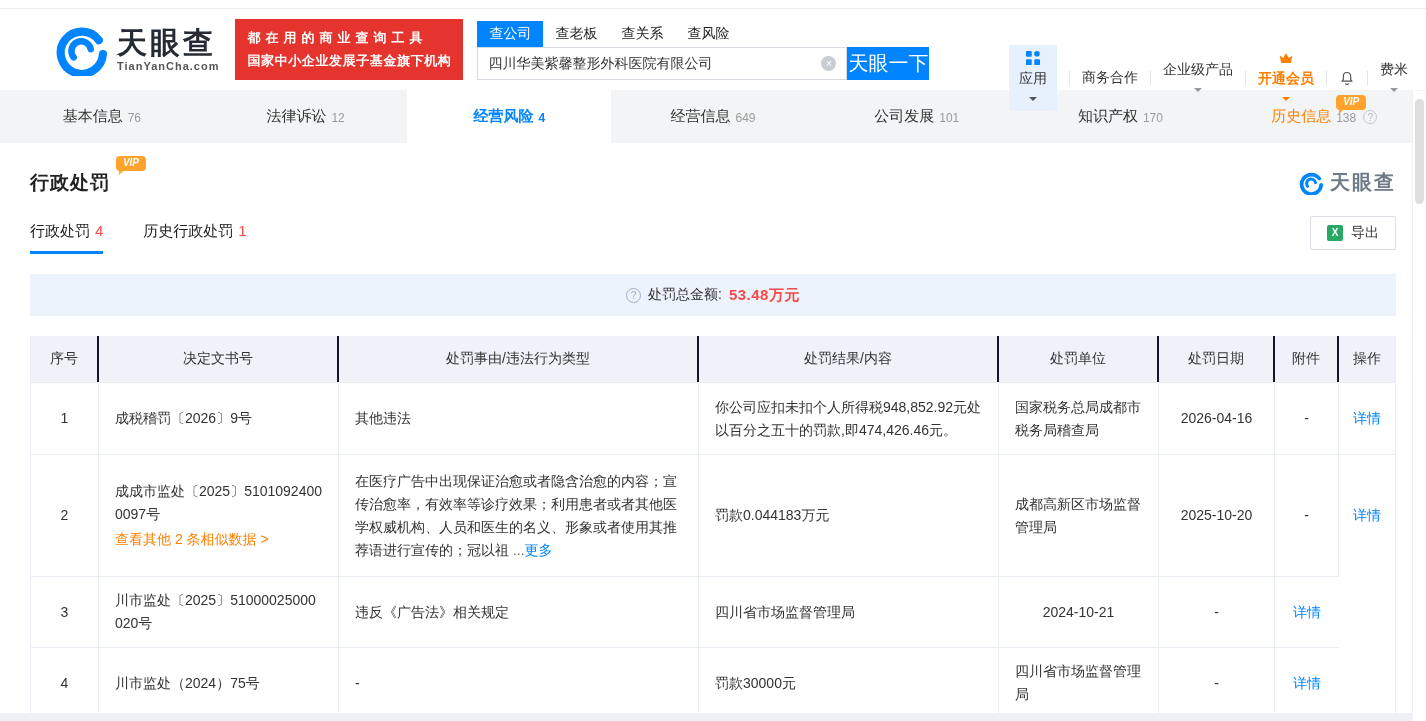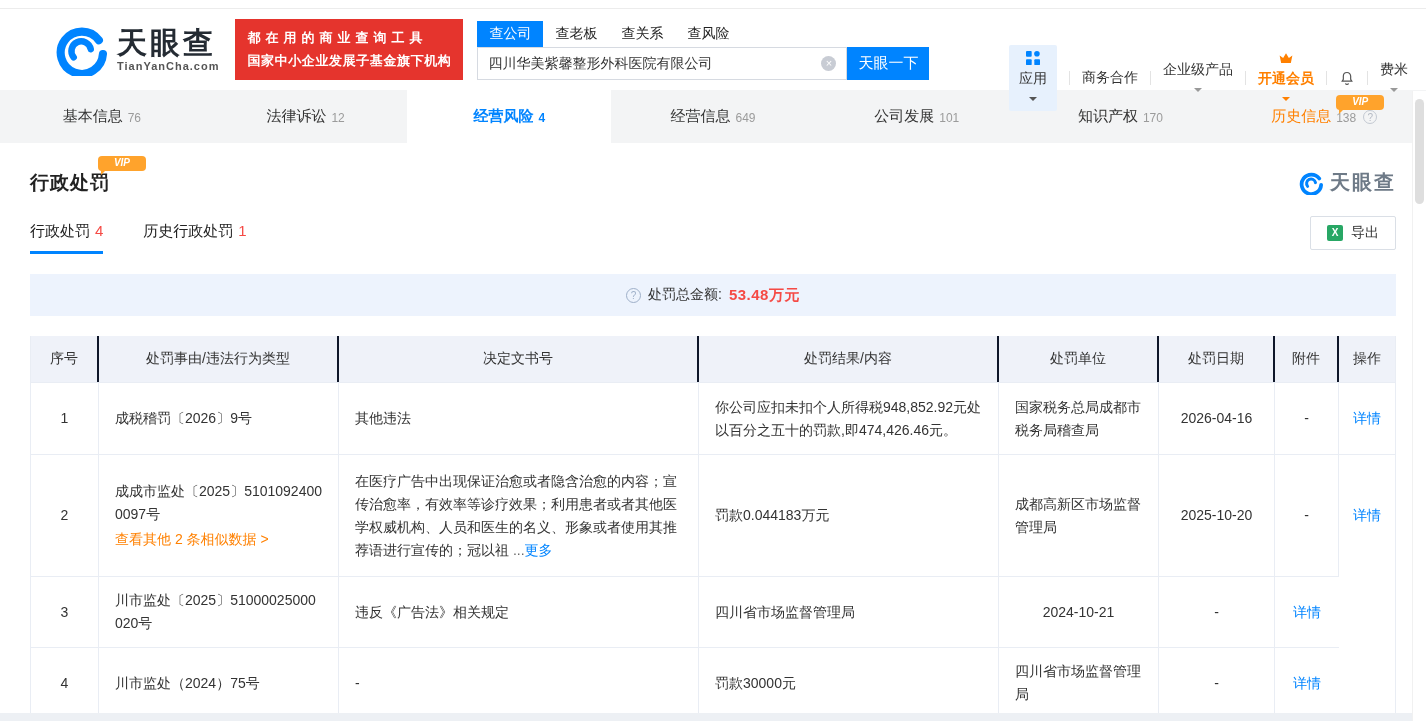--- a/index.html
+++ b/index.html
@@ -29,7 +29,7 @@
   .search-box{flex:1;border:1px solid #d6dae1;display:flex;align-items:center;padding:0 10px;}
   .sinput{flex:1;border:none;outline:none;font-size:14px;color:#333;font-family:inherit;}
   .clear-ic{width:15px;height:15px;border-radius:50%;background:#c8ccd4;color:#fff;font-size:11px;line-height:15px;text-align:center;cursor:pointer;flex:0 0 15px;}
-  .search-btn{width:82px;background:var(--blue);color:#fff;border:none;font-size:15px;cursor:pointer;font-family:inherit;}
+  .search-btn{width:82px;background:var(--blue);color:#fff;border:none;font-size:20px;cursor:pointer;font-family:inherit;}
 
   .hmenu{position:absolute;right:18px;top:36px;display:flex;align-items:center;font-size:14px;color:#333;}
   .sep{width:1px;height:14px;background:#e3e3e3;margin:0 12px;}

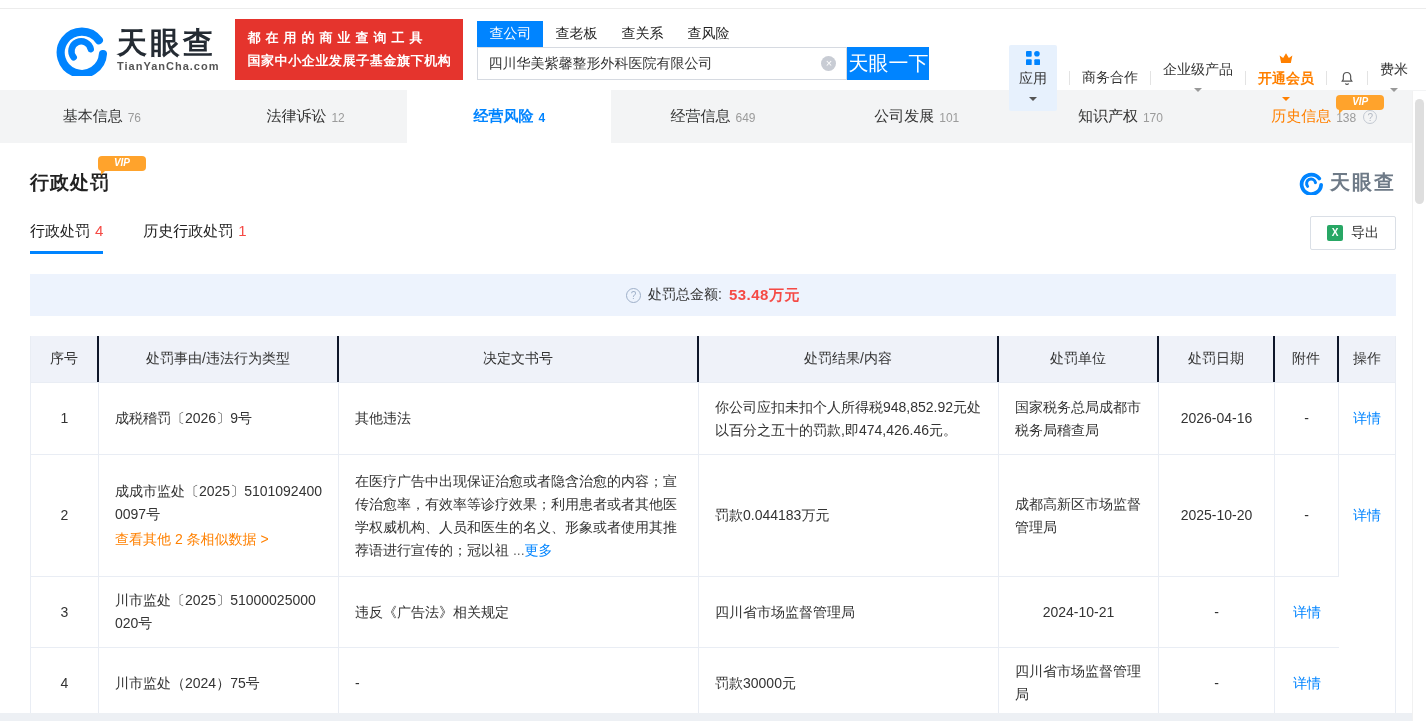--- a/index.html
+++ b/index.html
@@ -49,7 +49,7 @@
   .navtab.history{color:var(--orange);}
   .helpdot{width:14px;height:14px;border:1px solid #c3c9d2;border-radius:50%;color:#b4bac4;font-size:10px;line-height:13px;text-align:center;margin-left:2px;}
 
-  .vipbadge{position:absolute;background:var(--badge);color:#fff;font-size:10px;font-weight:bold;font-style:italic;padding:2px 16px 3px;border-radius:4px;line-height:1;z-index:2;}
+  .vipbadge{position:absolute;background:var(--badge);color:#fff;font-size:10px;font-weight:bold;font-style:italic;padding:2px 7px 3px;border-radius:4px;line-height:1;z-index:2;}
   .vipbadge::after{content:'';position:absolute;left:3px;bottom:-4px;border:3px solid transparent;border-top-color:var(--badge);border-left-color:var(--badge);}
   .navtab .vipbadge{top:5px;left:calc(50% + 12px);}
 

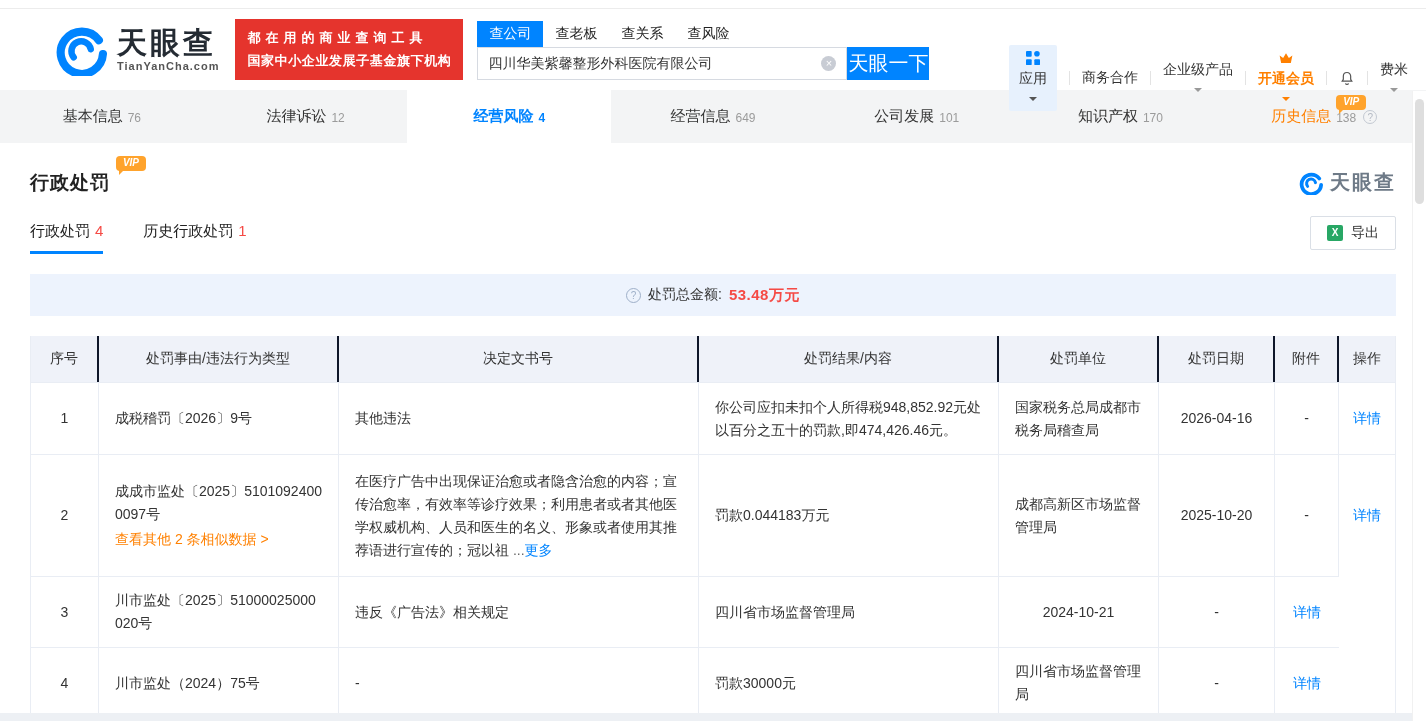--- a/index.html
+++ b/index.html
@@ -244,8 +244,8 @@
   <div class="ptable">
     <div class="trow">
       <div class="th">序号</div>
+      <div class="th">决定文书号</div>
       <div class="th">处罚事由/违法行为类型</div>
-      <div class="th">决定文书号</div>
       <div class="th">处罚结果/内容</div>
       <div class="th">处罚单位</div>
       <div class="th">处罚日期</div>

